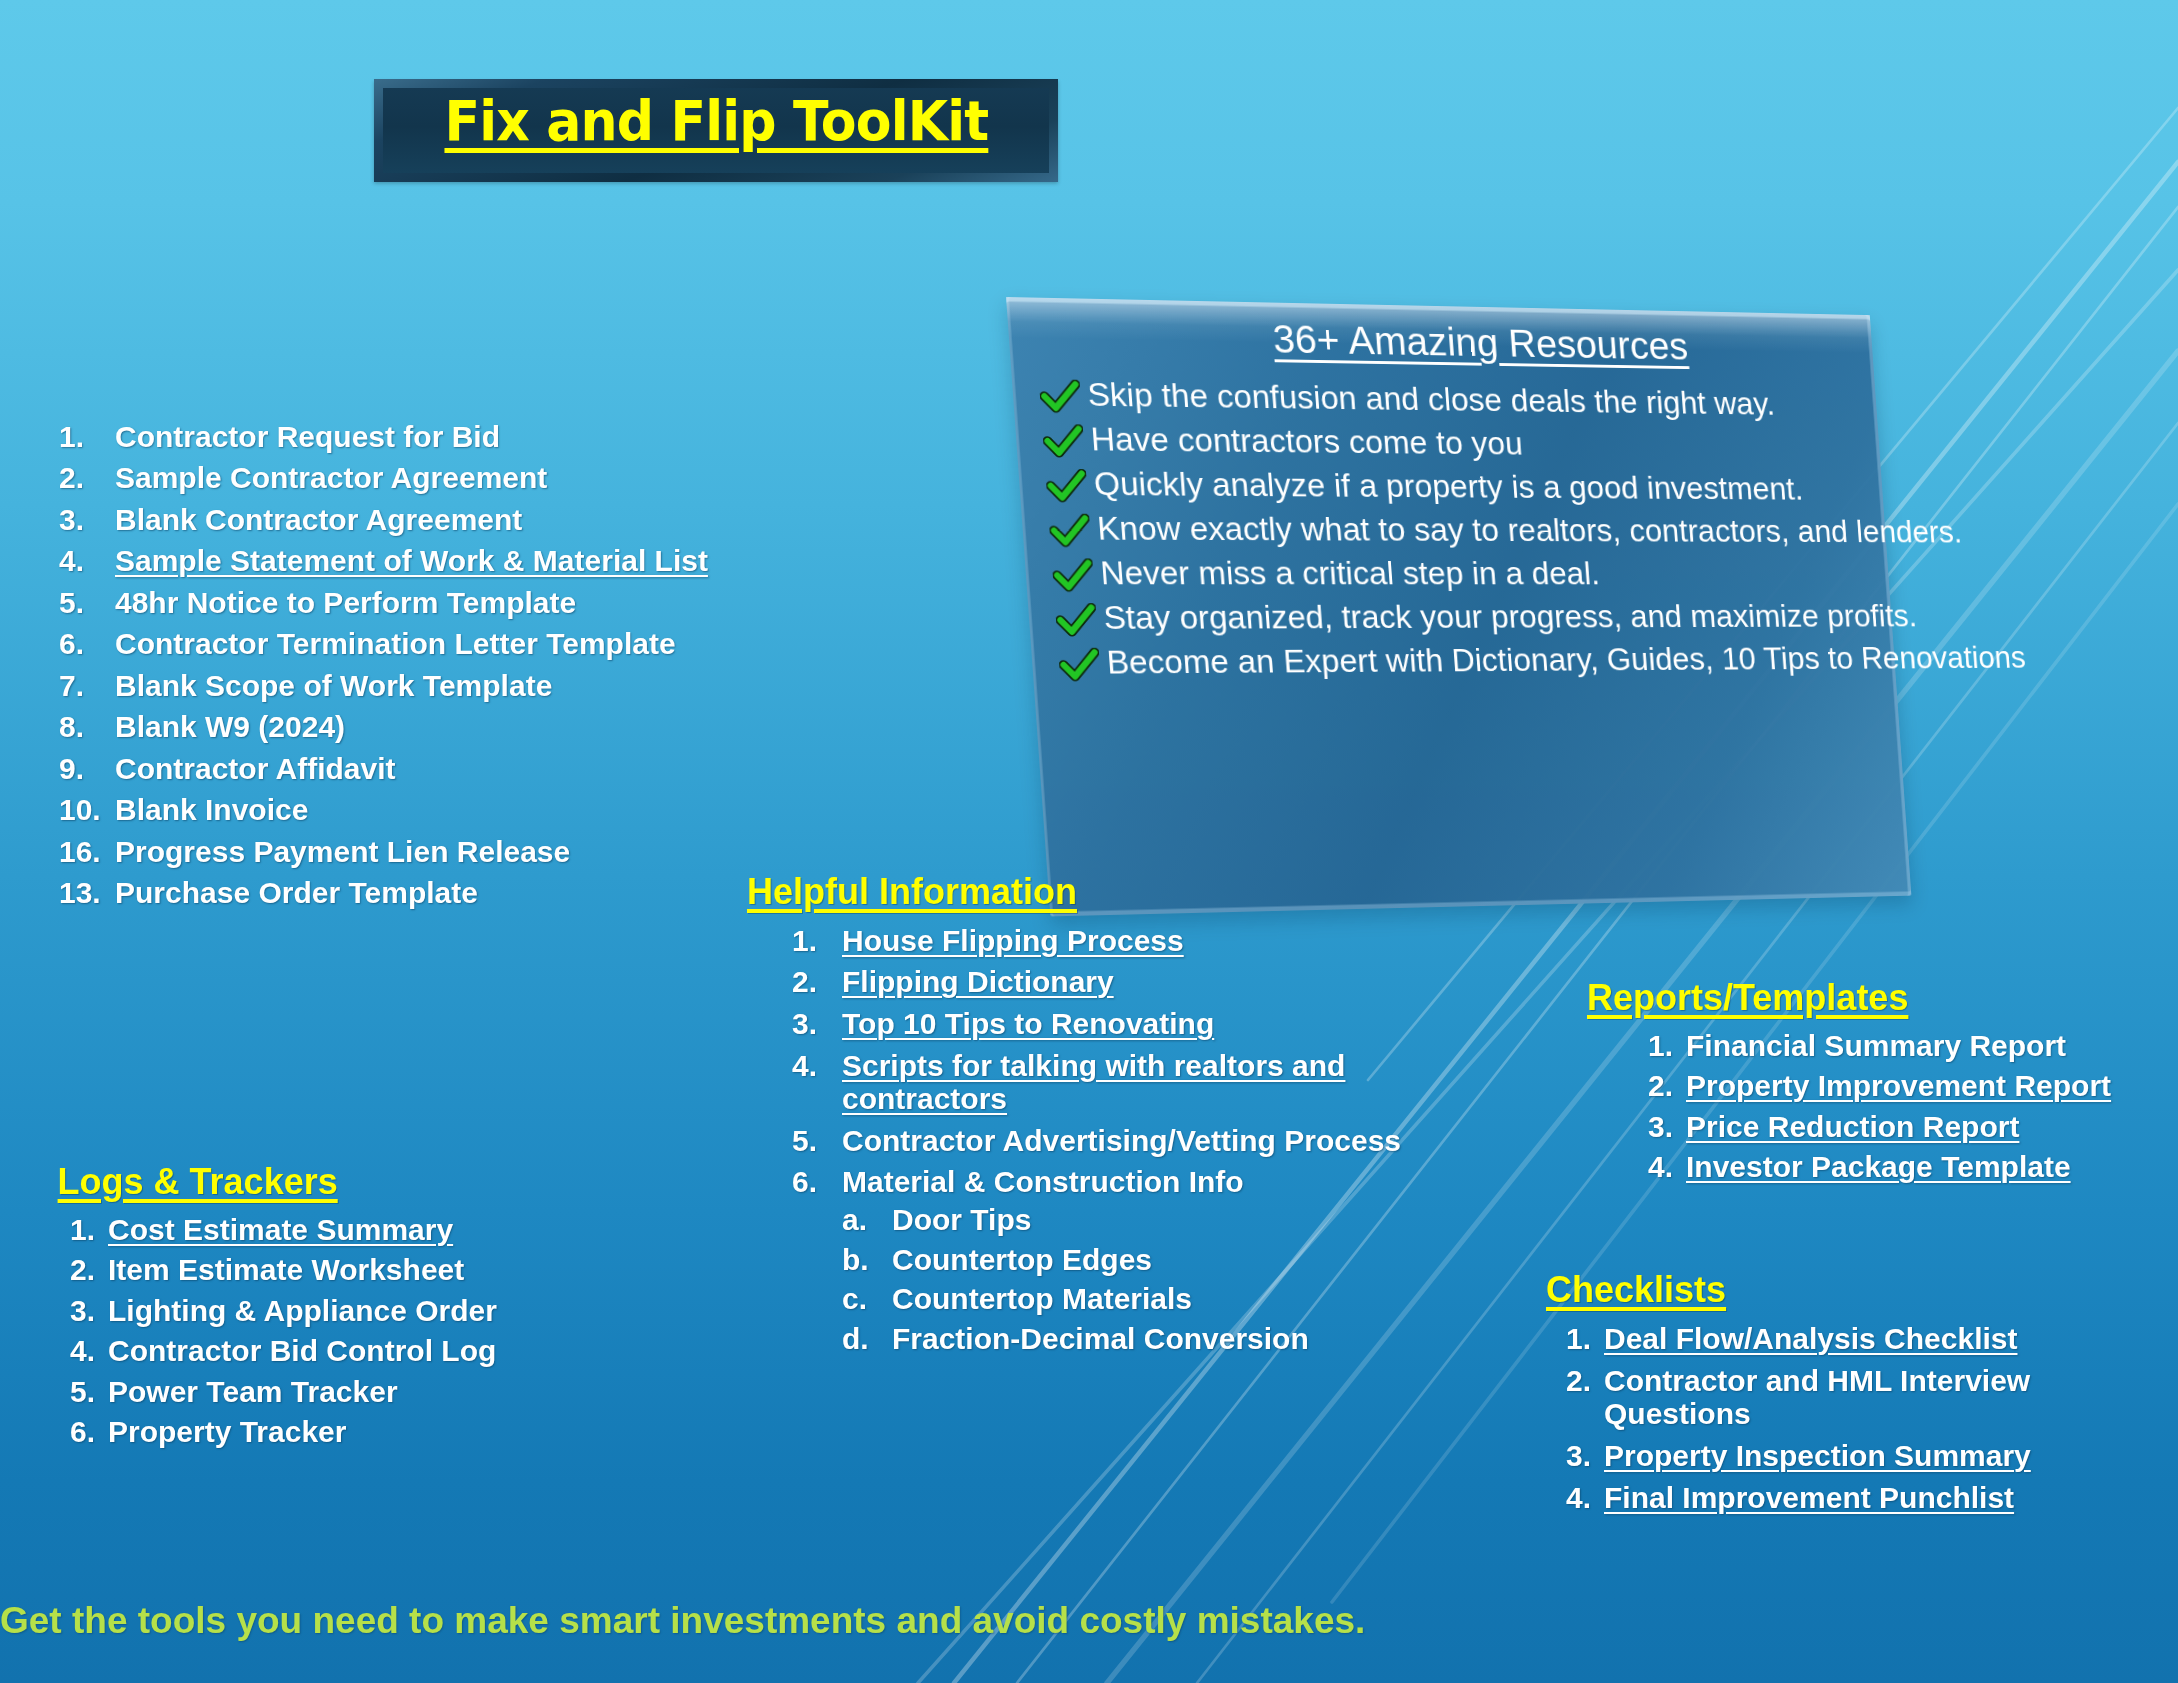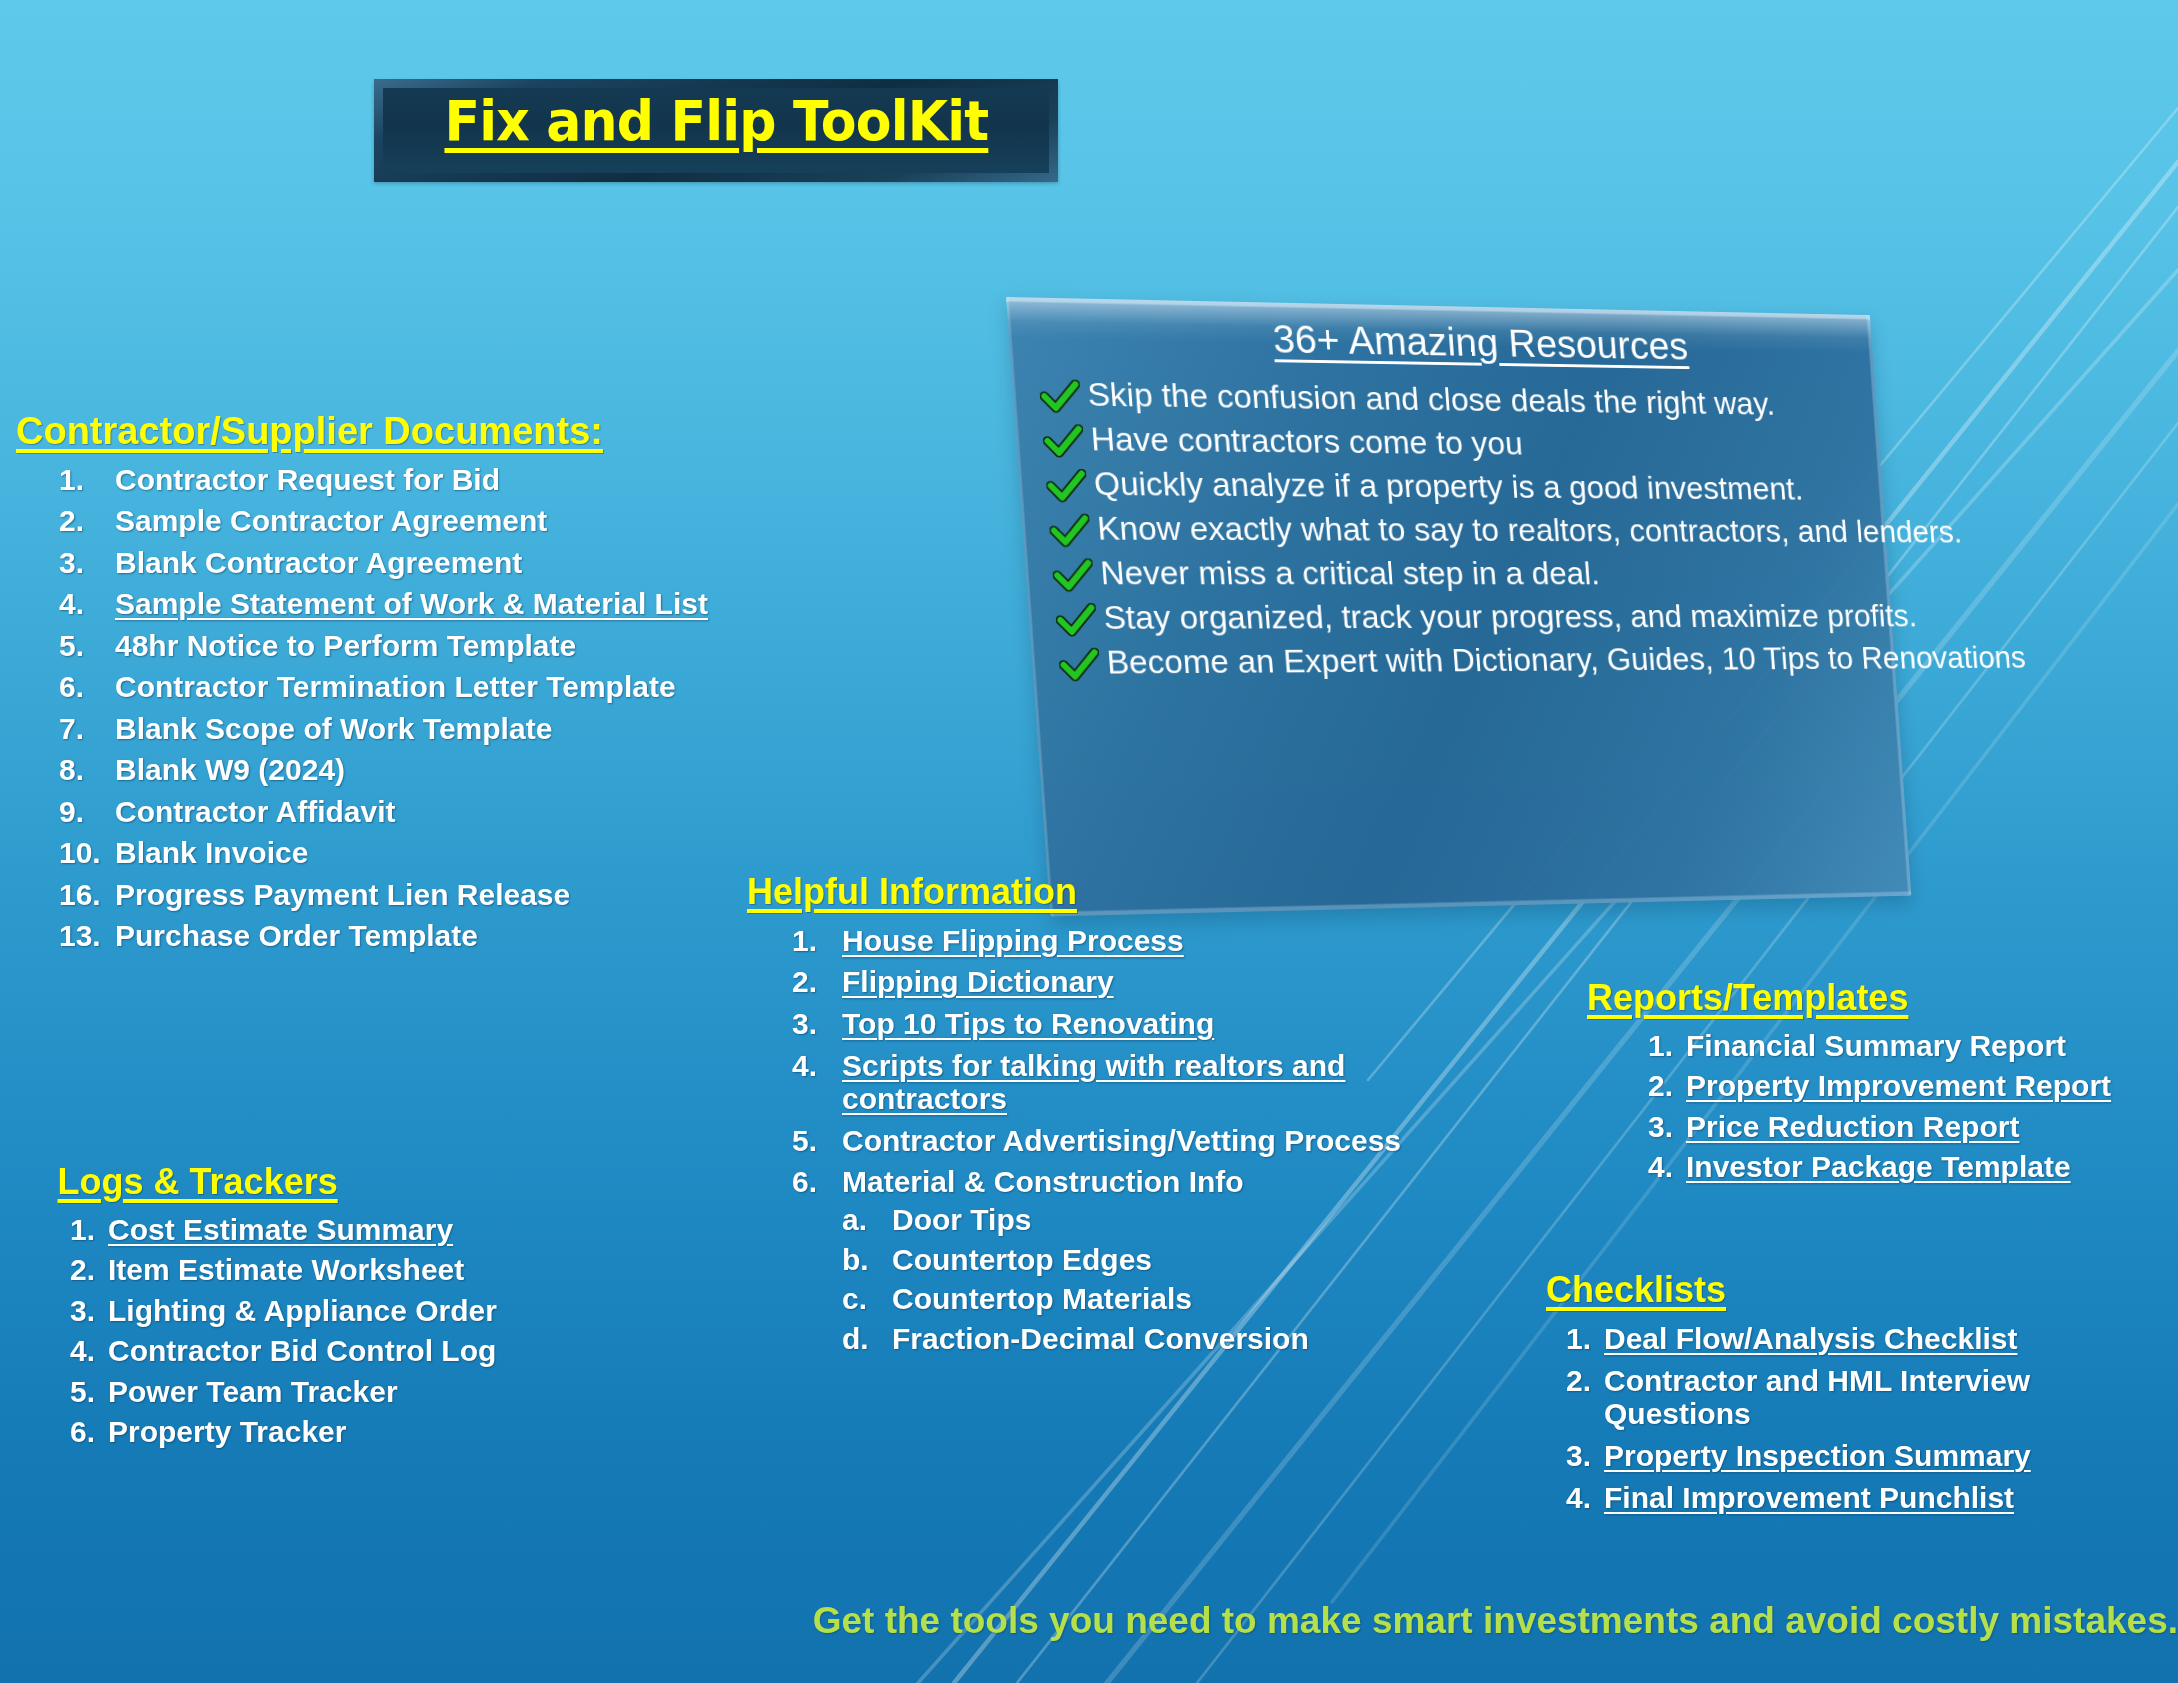--- a/index.html
+++ b/index.html
@@ -253,7 +253,6 @@
   </div>
 
   <div class="section" id="contractor-section">
-    <div class="sec-head">Contractor/Supplier Documents:</div>
     <ol class="sec-list">
       <li>
           <span class="num">1.</span>

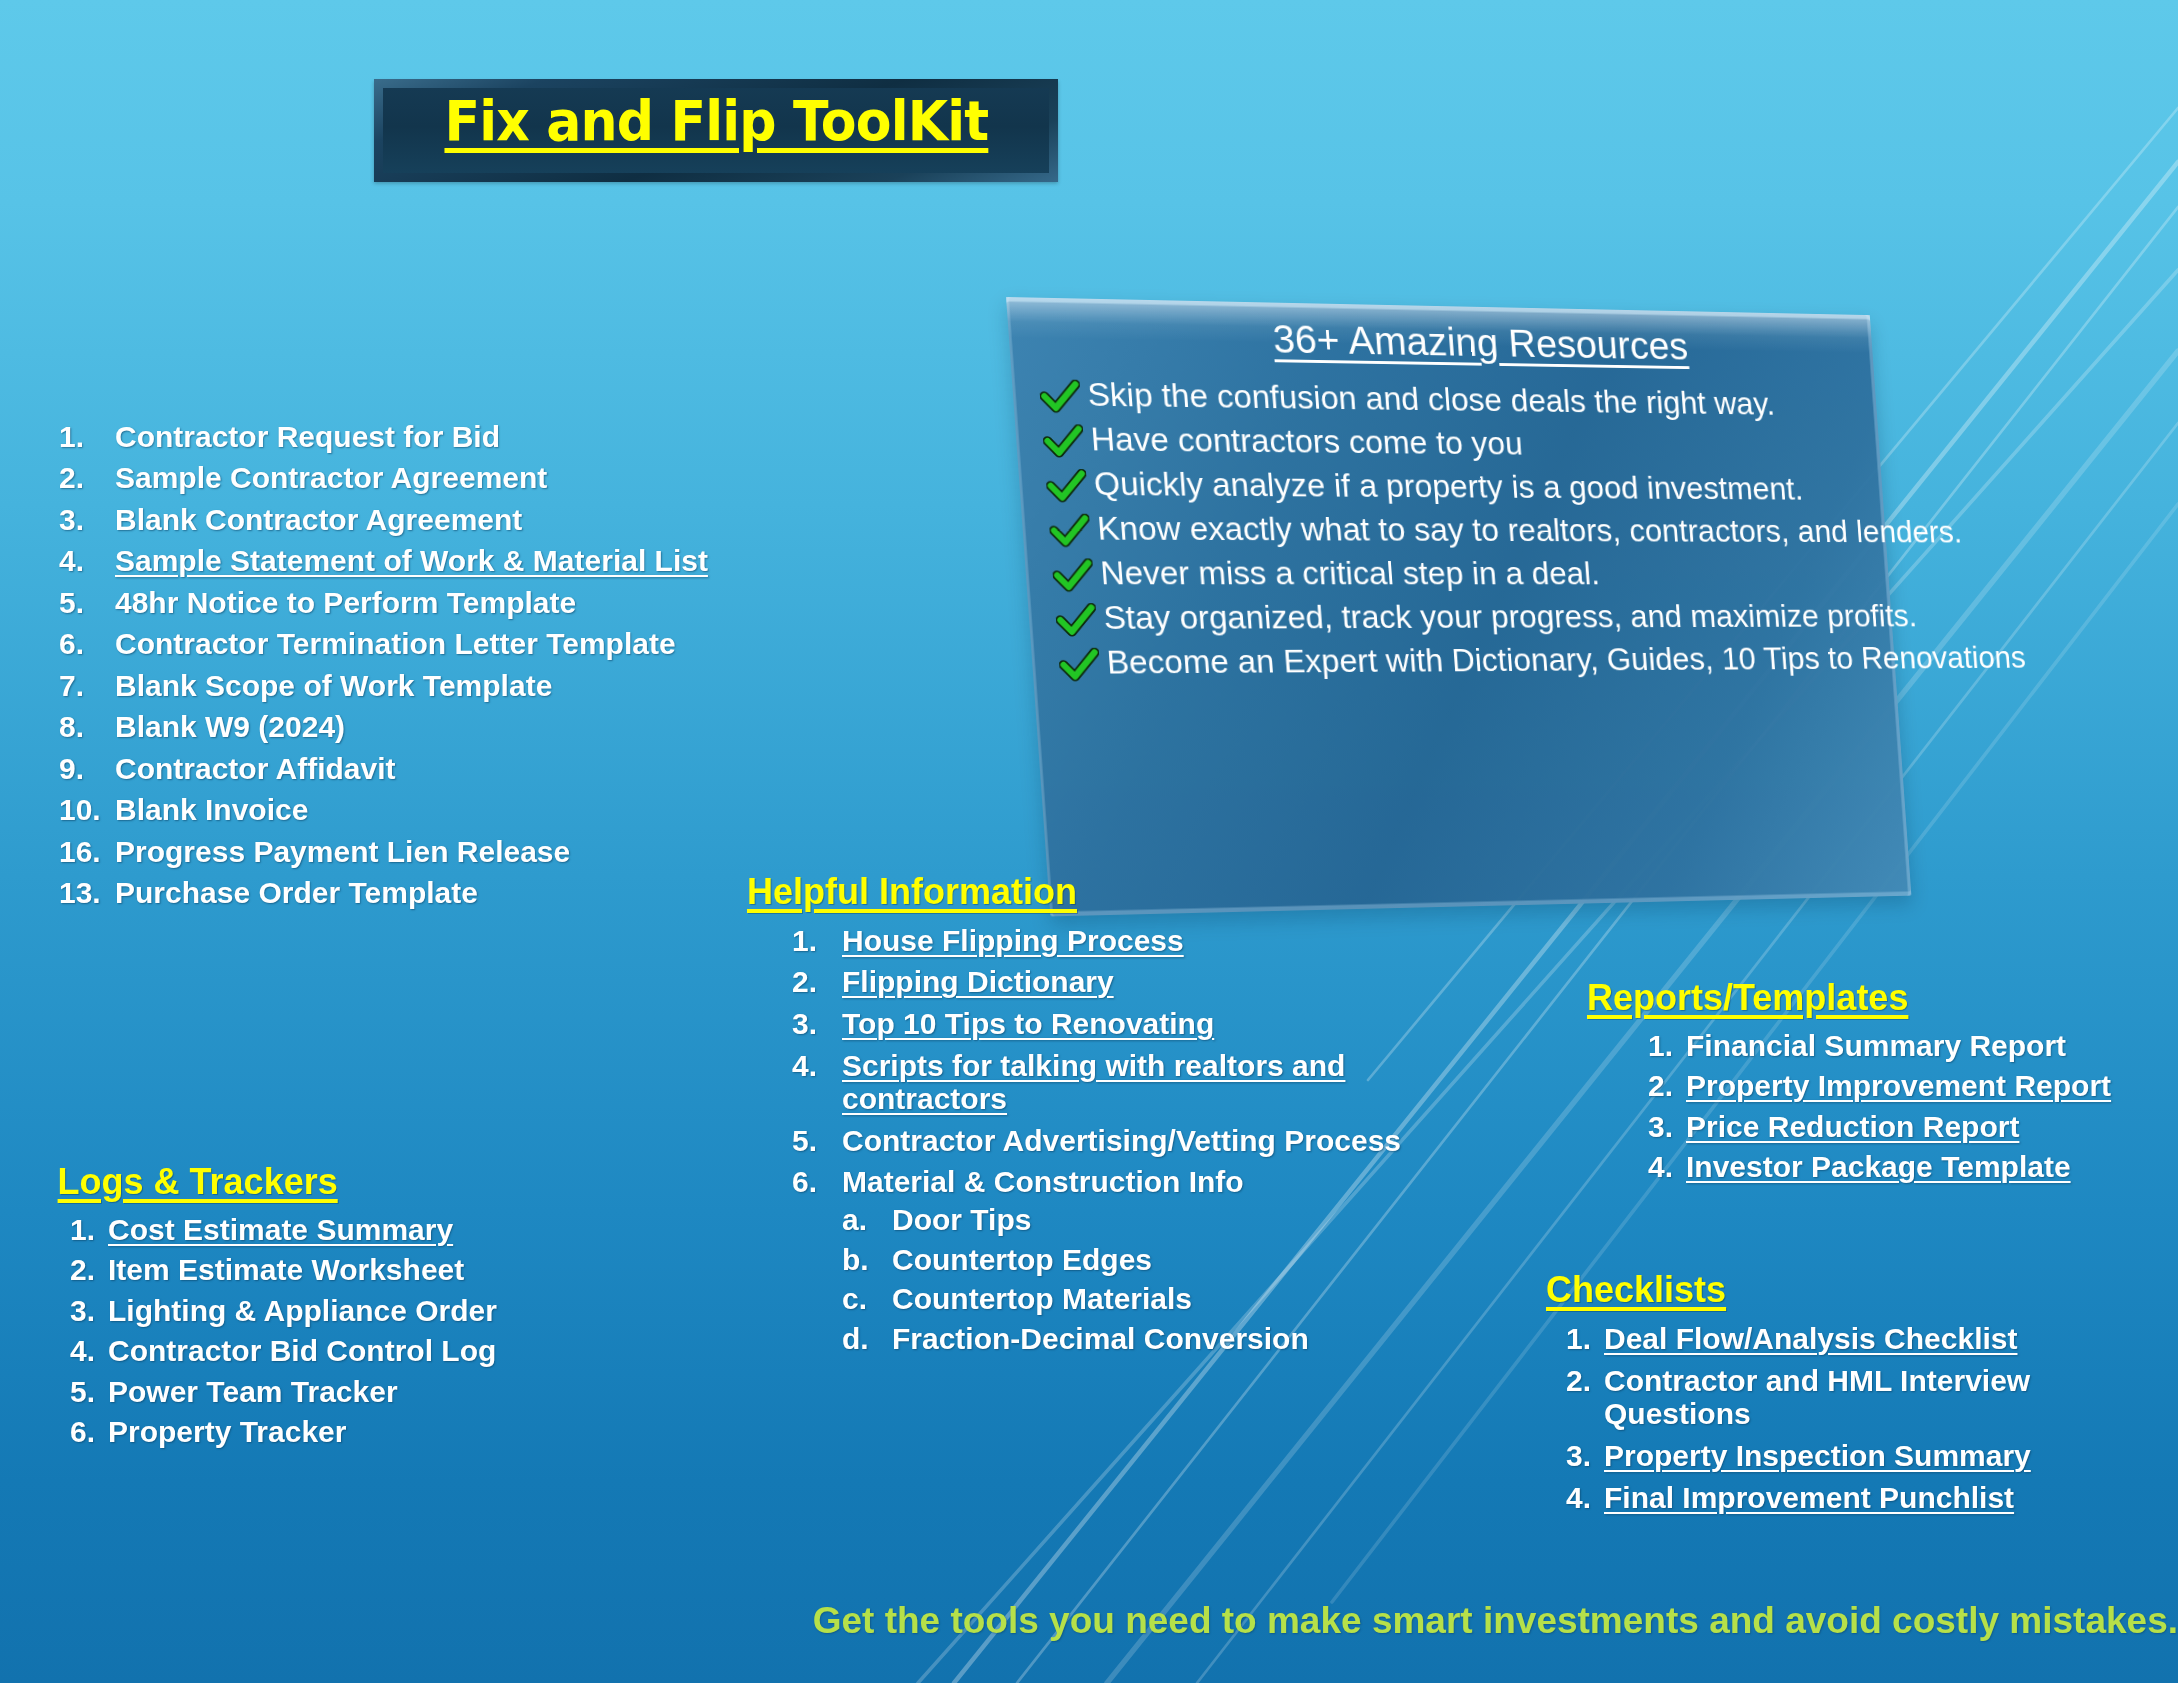--- a/index.html
+++ b/index.html
@@ -142,7 +142,7 @@
     left: 0;
     right: 0;
     top: 1600px;
-    text-align: right;
+    text-align: left;
     color: #b6e049;
     font-size: 37px;
     font-weight: bold;

